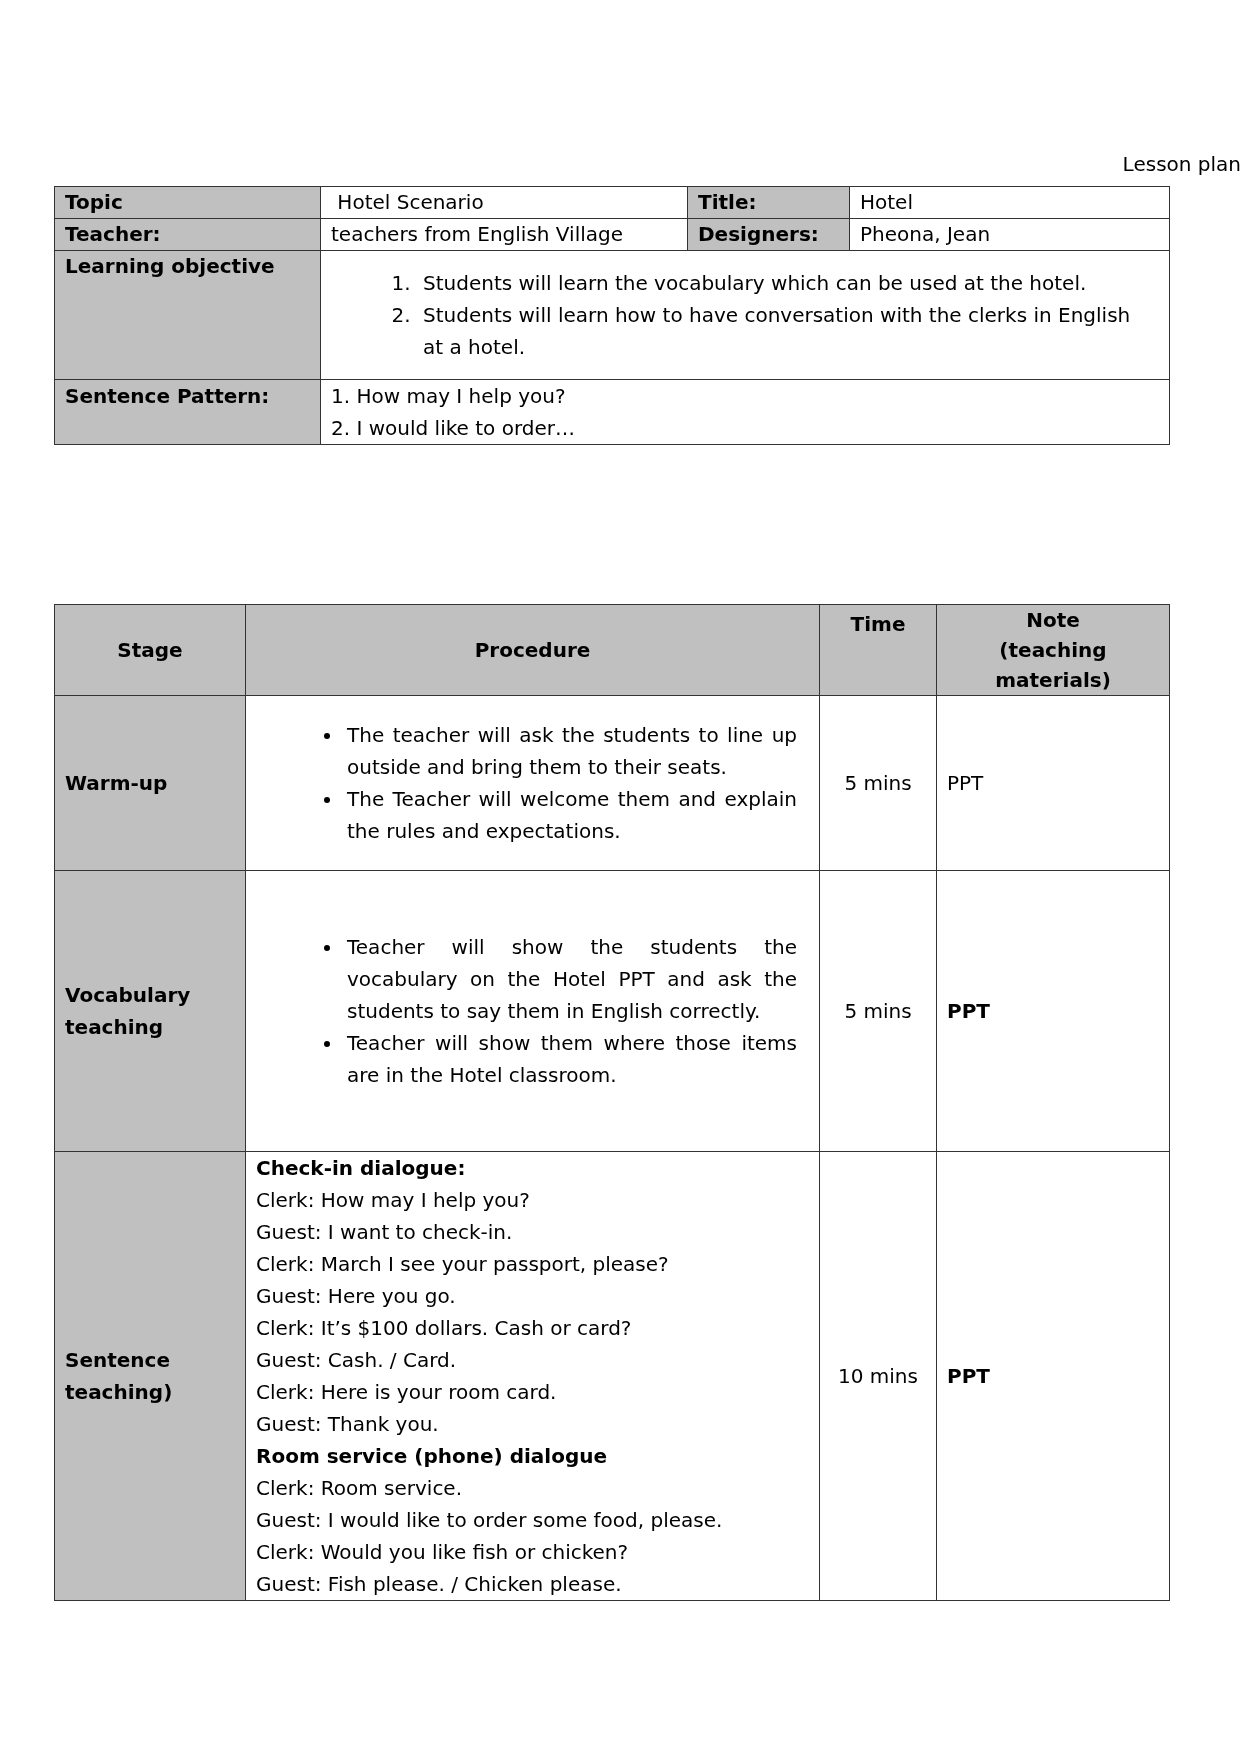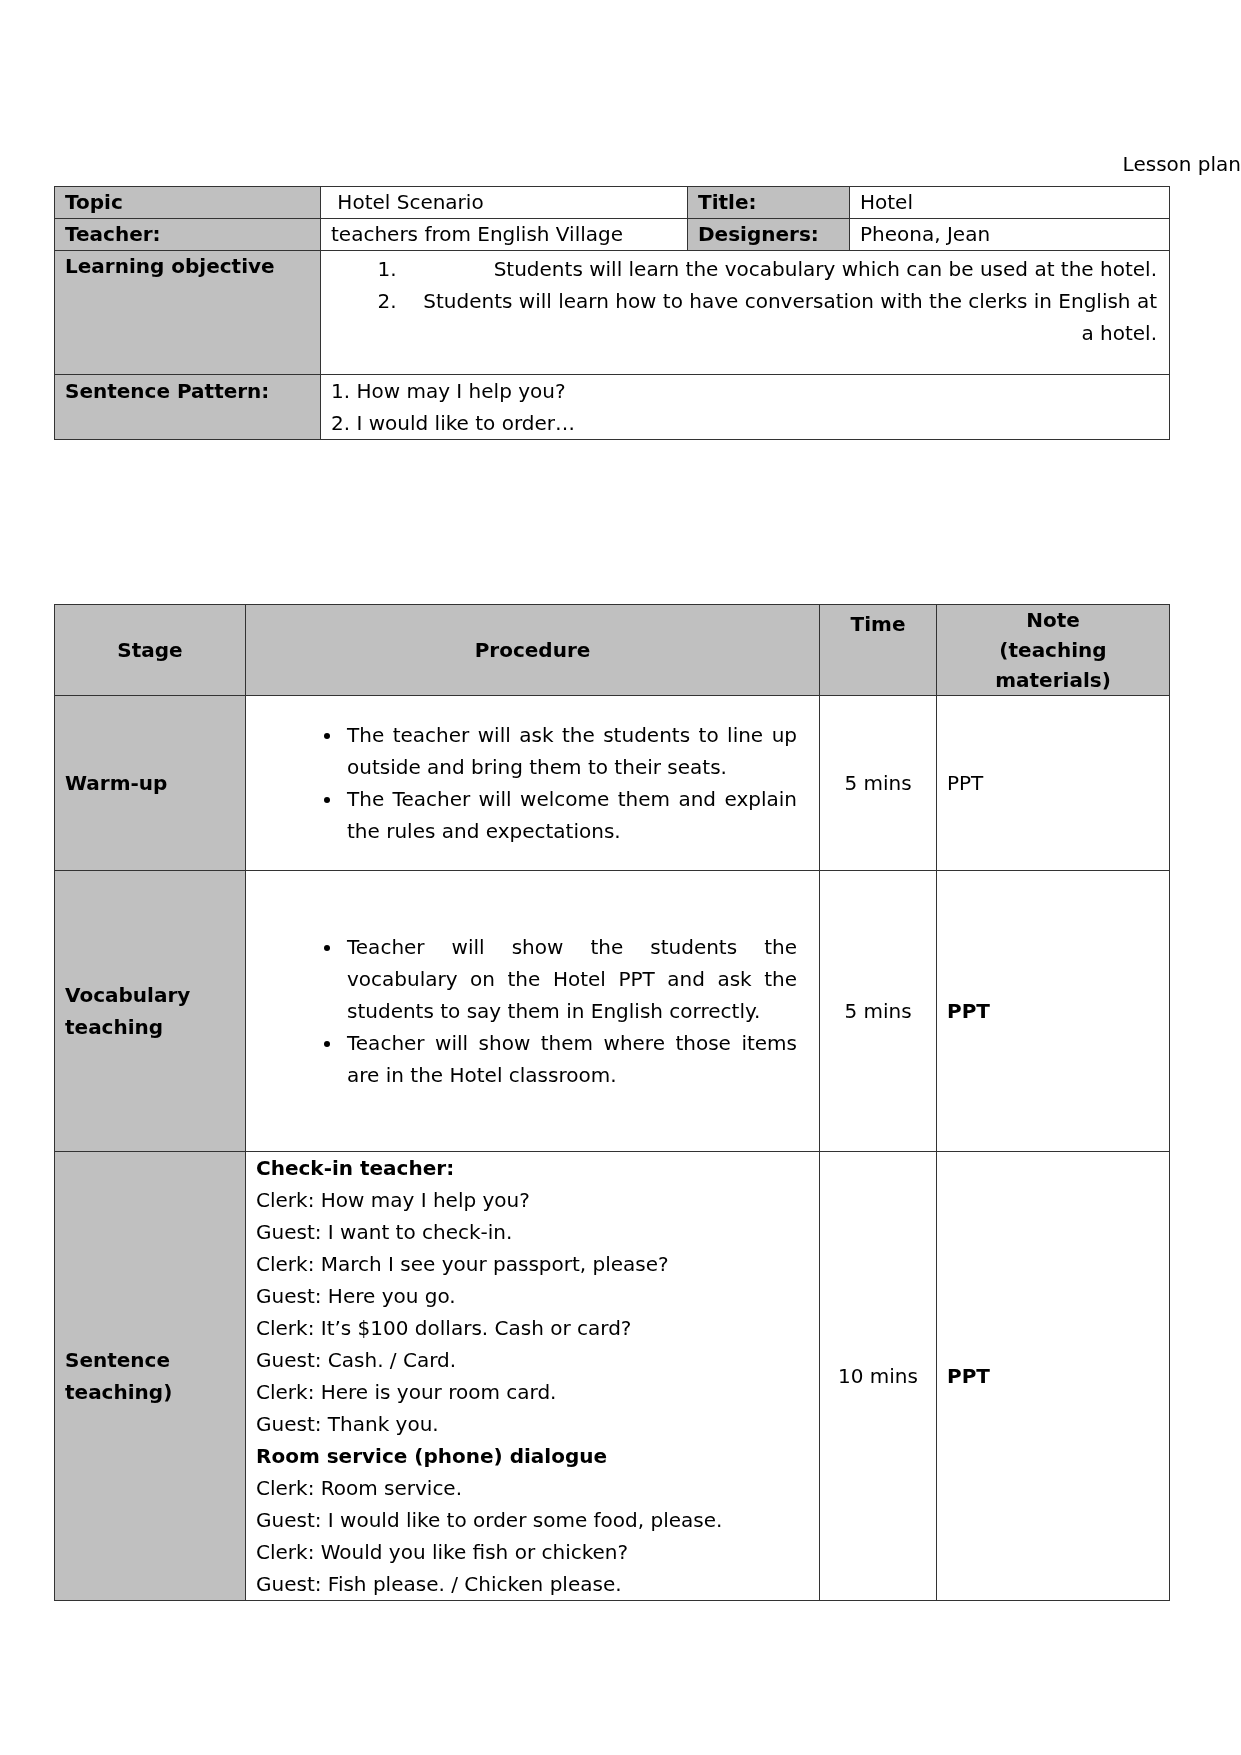--- a/index.html
+++ b/index.html
@@ -22,7 +22,7 @@
   #info .obj-row td { height: 123px; }
   #info .vocab-row td { height: 95px; line-height: 32px; padding-top: 0; }
   #info .pattern-row td { height: 64px; line-height: 32px; }
-  .obj-list { margin: 2px; padding-left: 70px; line-height: 32px; text-align: right; }
+  .obj-list { margin: 16px; padding-left: 70px; line-height: 32px; }
   .obj-list li { padding-left: 6px; }
 
   

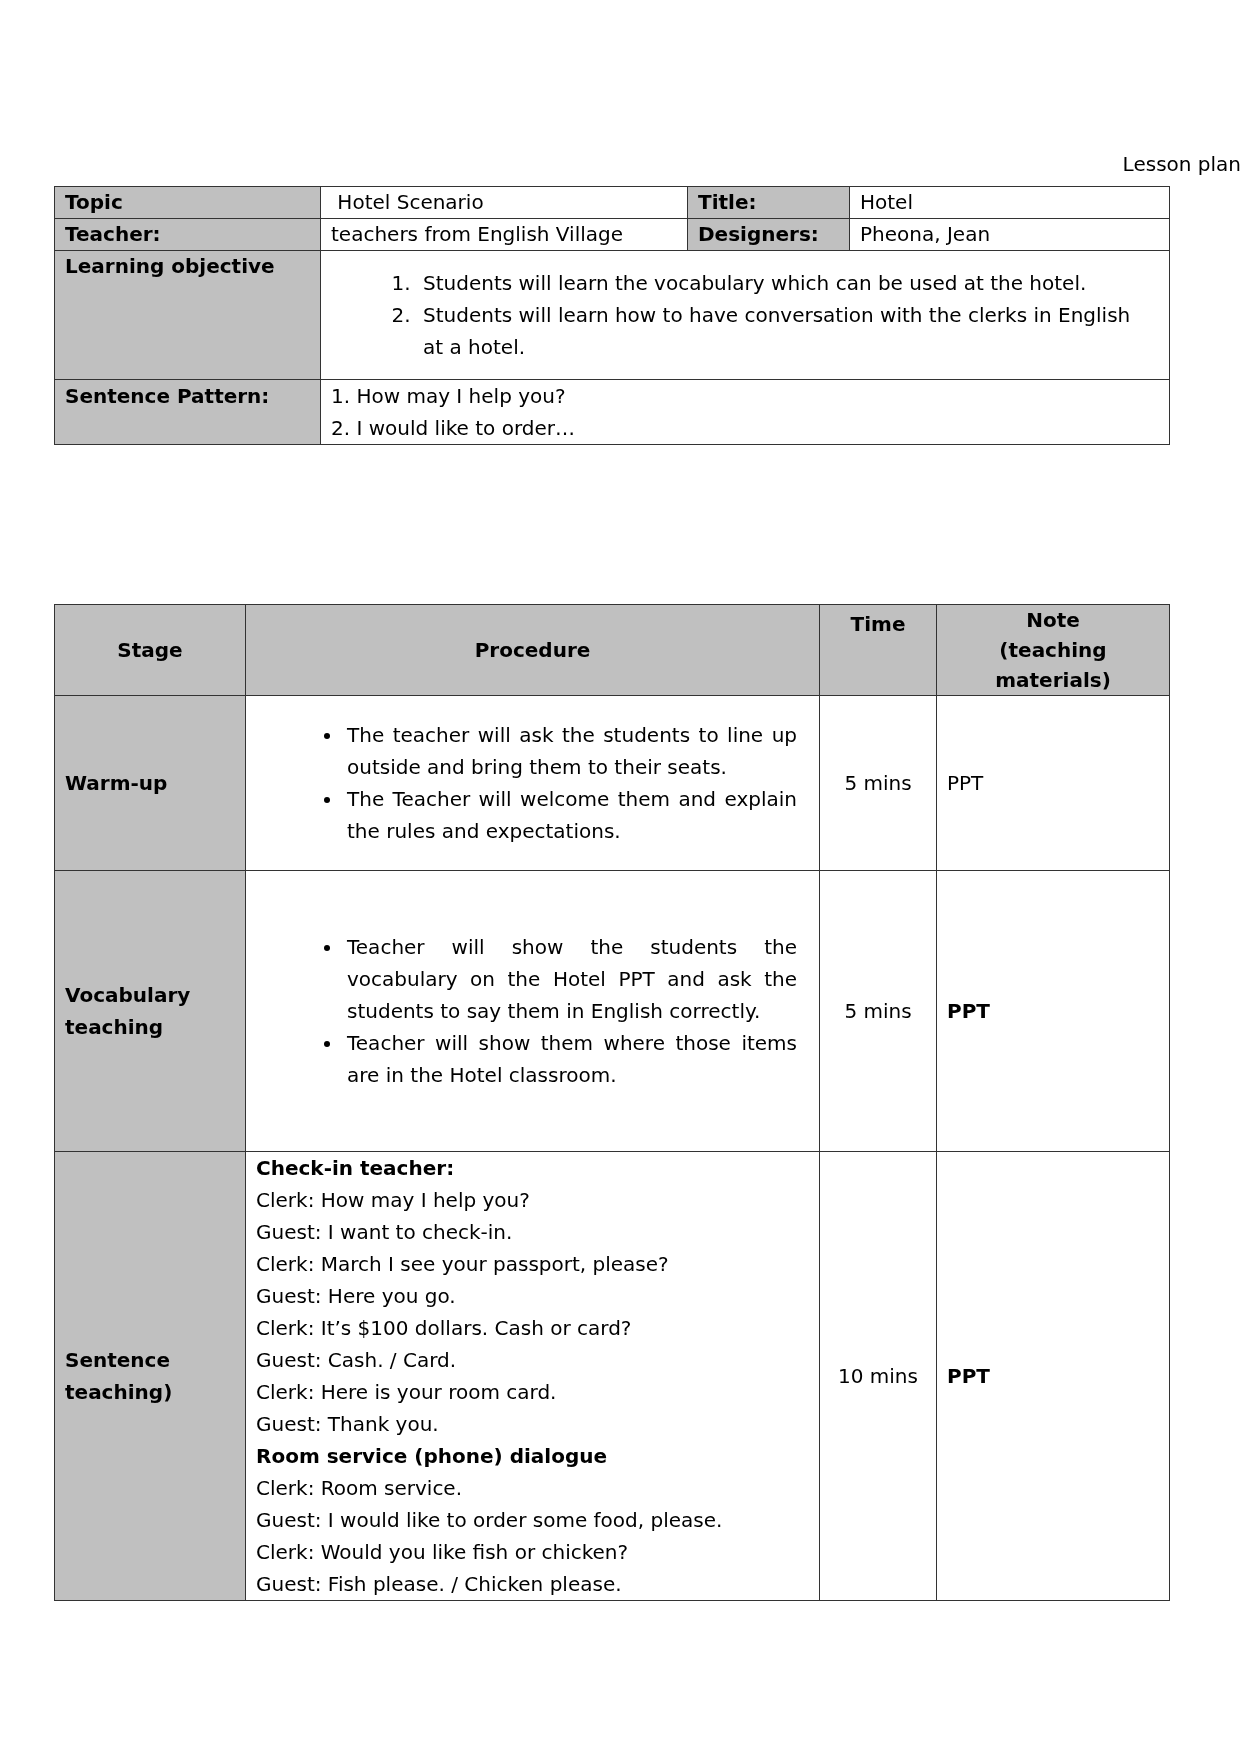--- a/index.html
+++ b/index.html
@@ -129,7 +129,7 @@
   <tr class="sent">
     <td class="stage">Sentence teaching)</td>
     <td class="dialog">
-      <div class="b">Check-in teacher:</div>
+      <div class="b">Check-in dialogue:</div>
       <div>Clerk: How may I help you?</div>
       <div>Guest: I want to check-in.</div>
       <div>Clerk: March I see your passport, please?</div>

